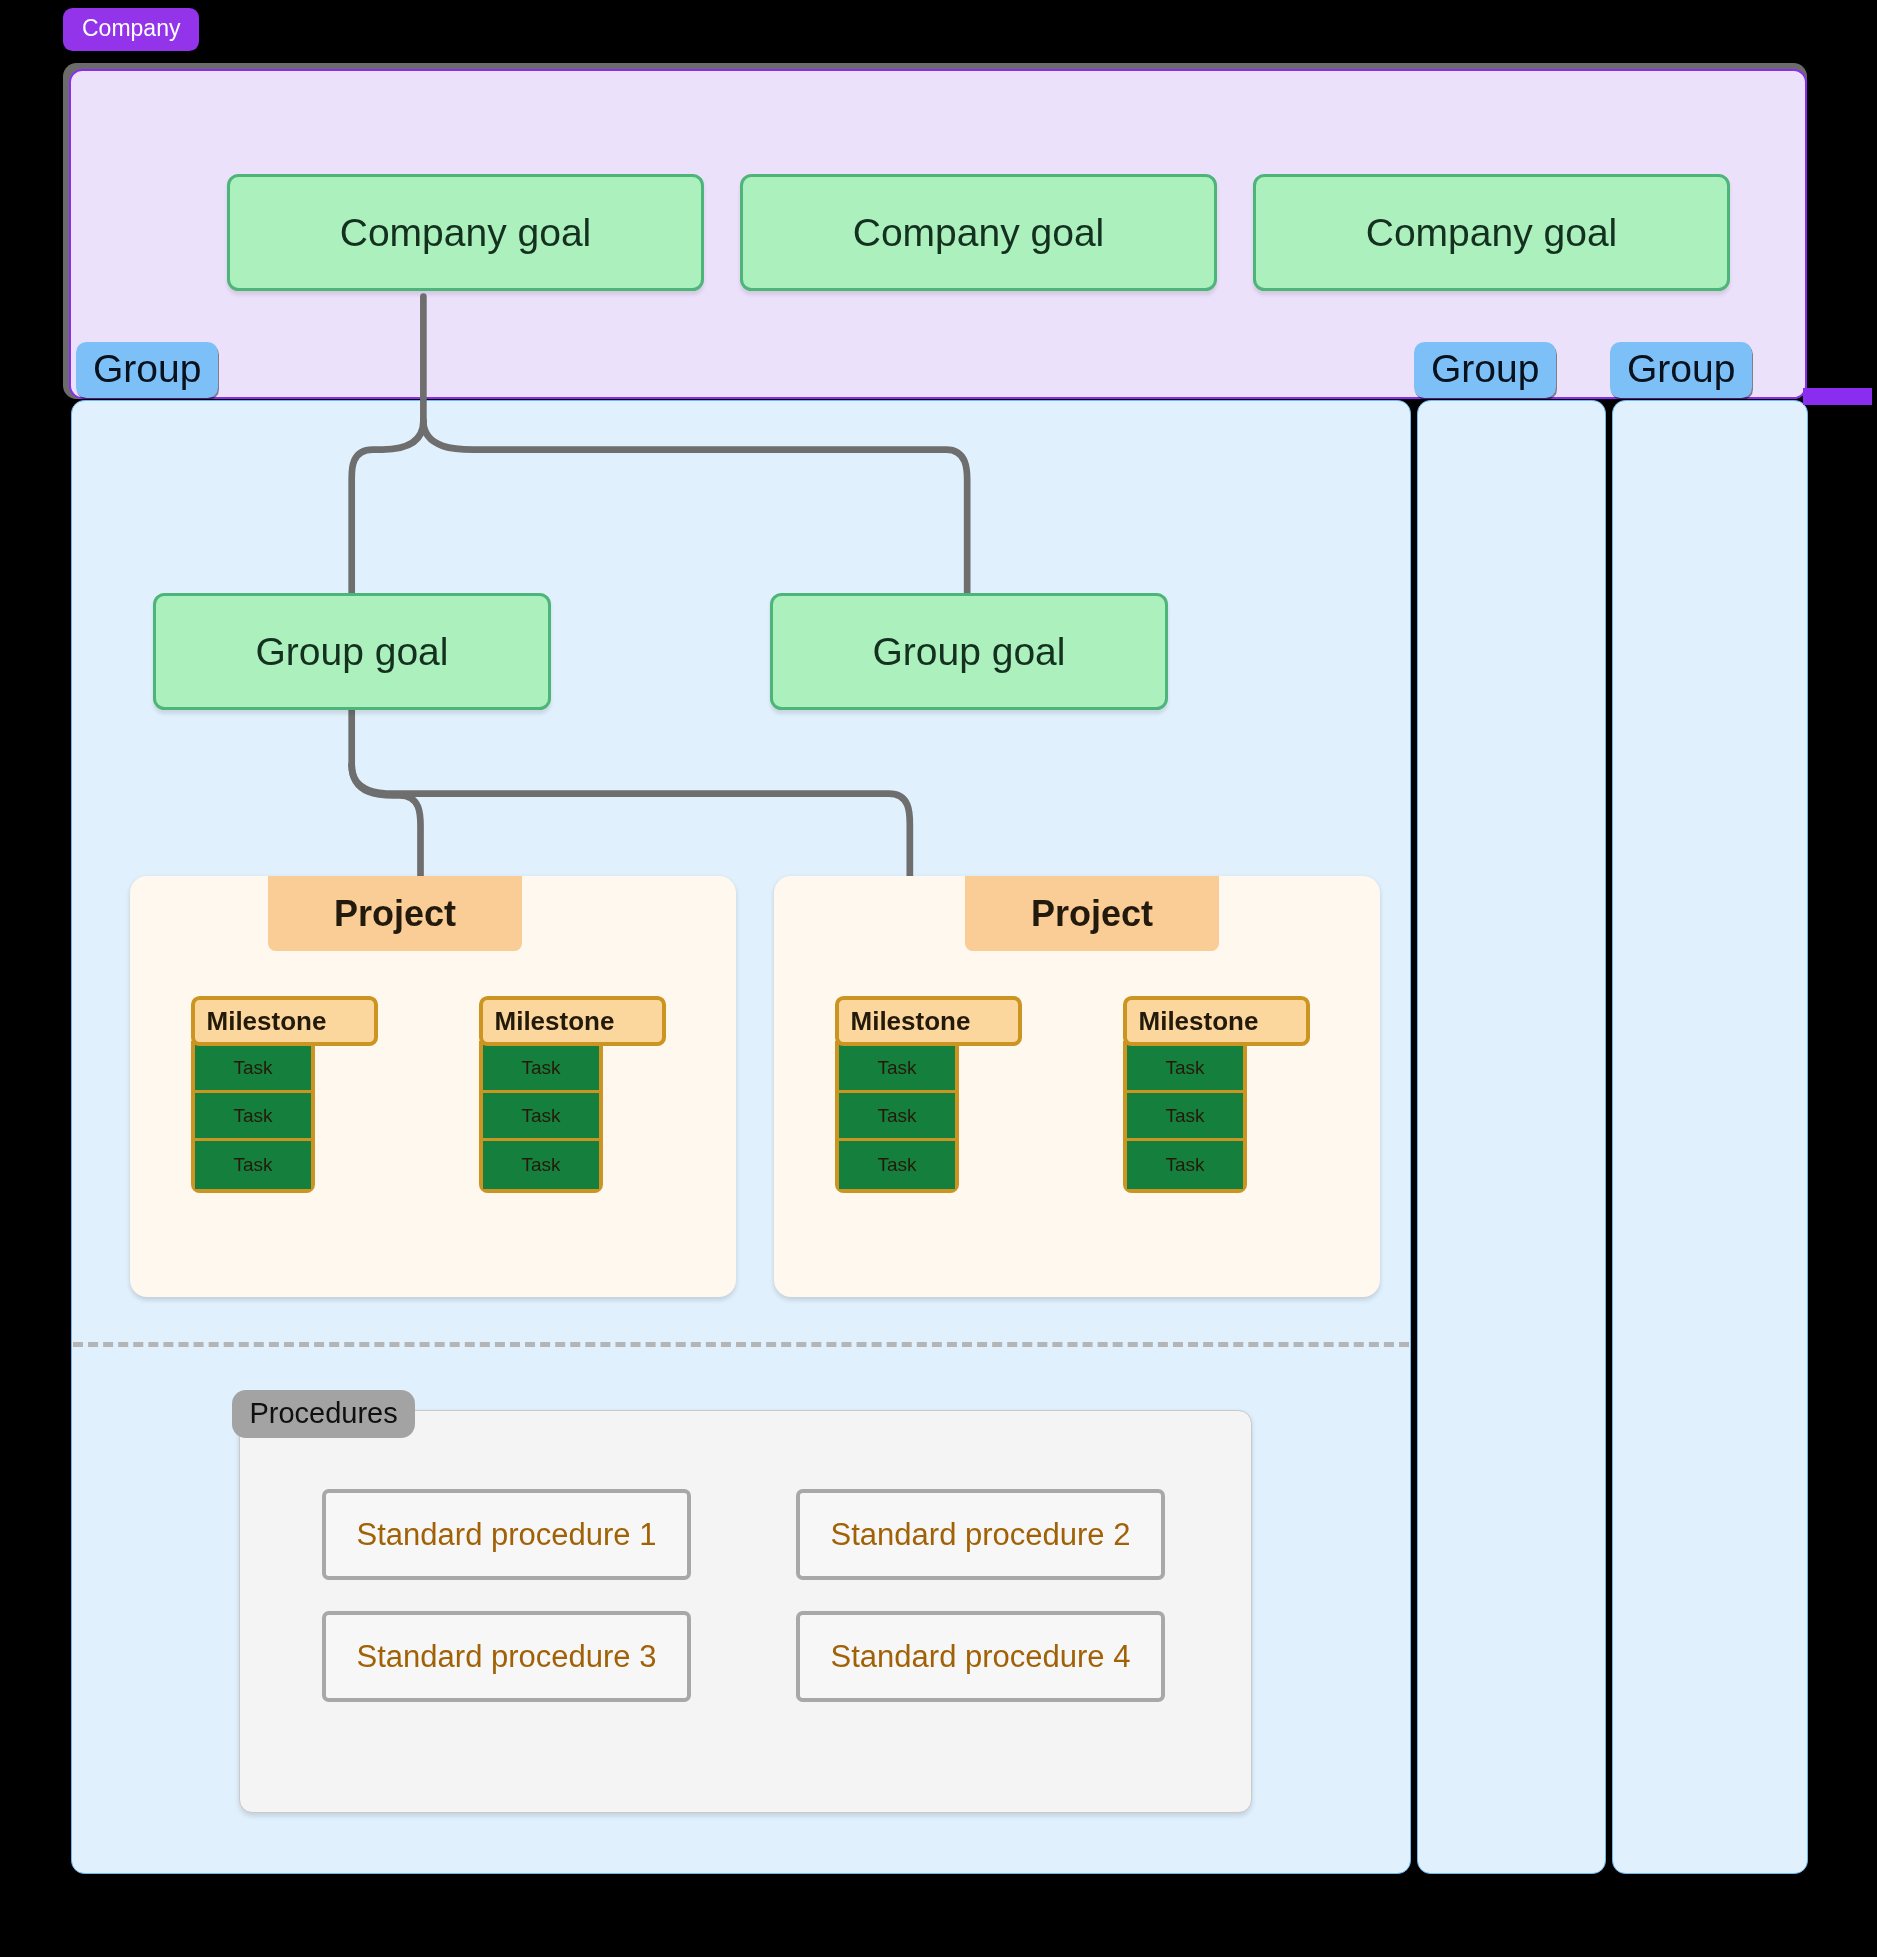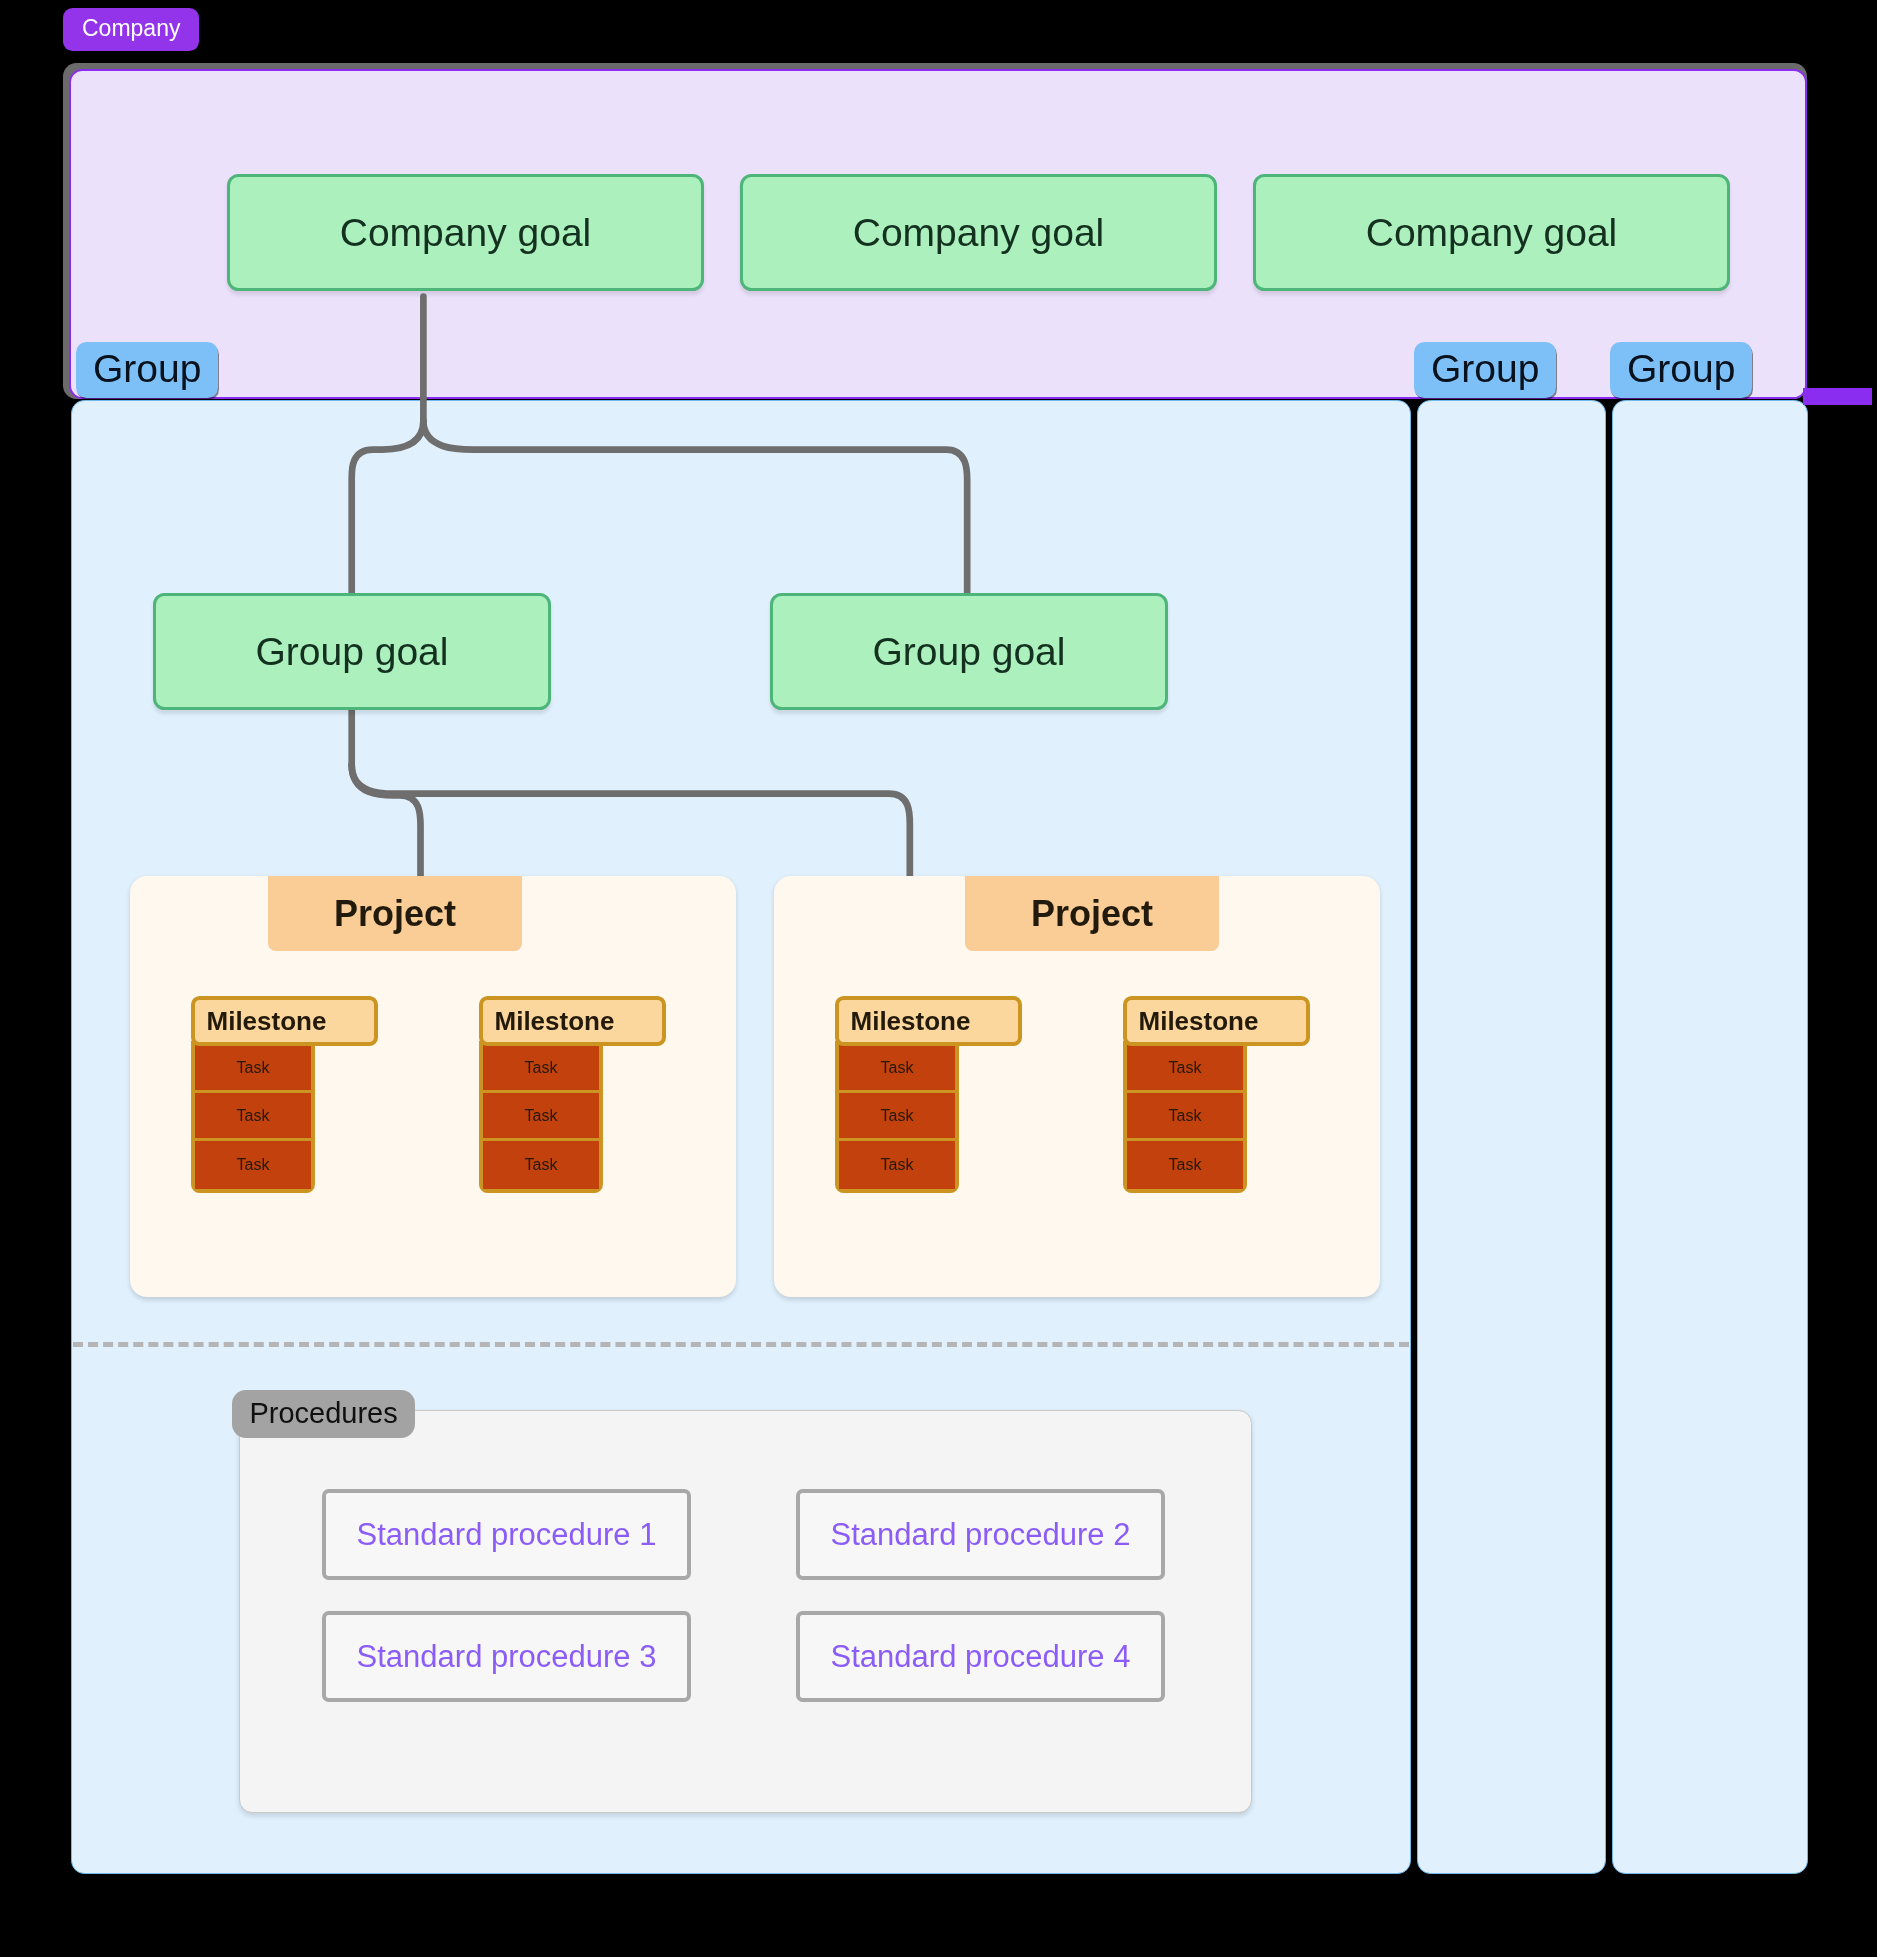--- a/index.html
+++ b/index.html
@@ -107,8 +107,8 @@
     background:#cc9420;position:relative;z-index:2;
   }
   .task{
-    background:#c2410c;height:48px;display:flex;align-items:center;justify-content:center;
-    font-size:16px;color:#241a0b;box-sizing:border-box;
+    background:#15803d;height:48px;display:flex;align-items:center;justify-content:center;
+    font-size:19px;color:#241a0b;box-sizing:border-box;
     border-bottom:3.8px solid #cc9420;
   }
   .task:last-child{border-bottom:none;}

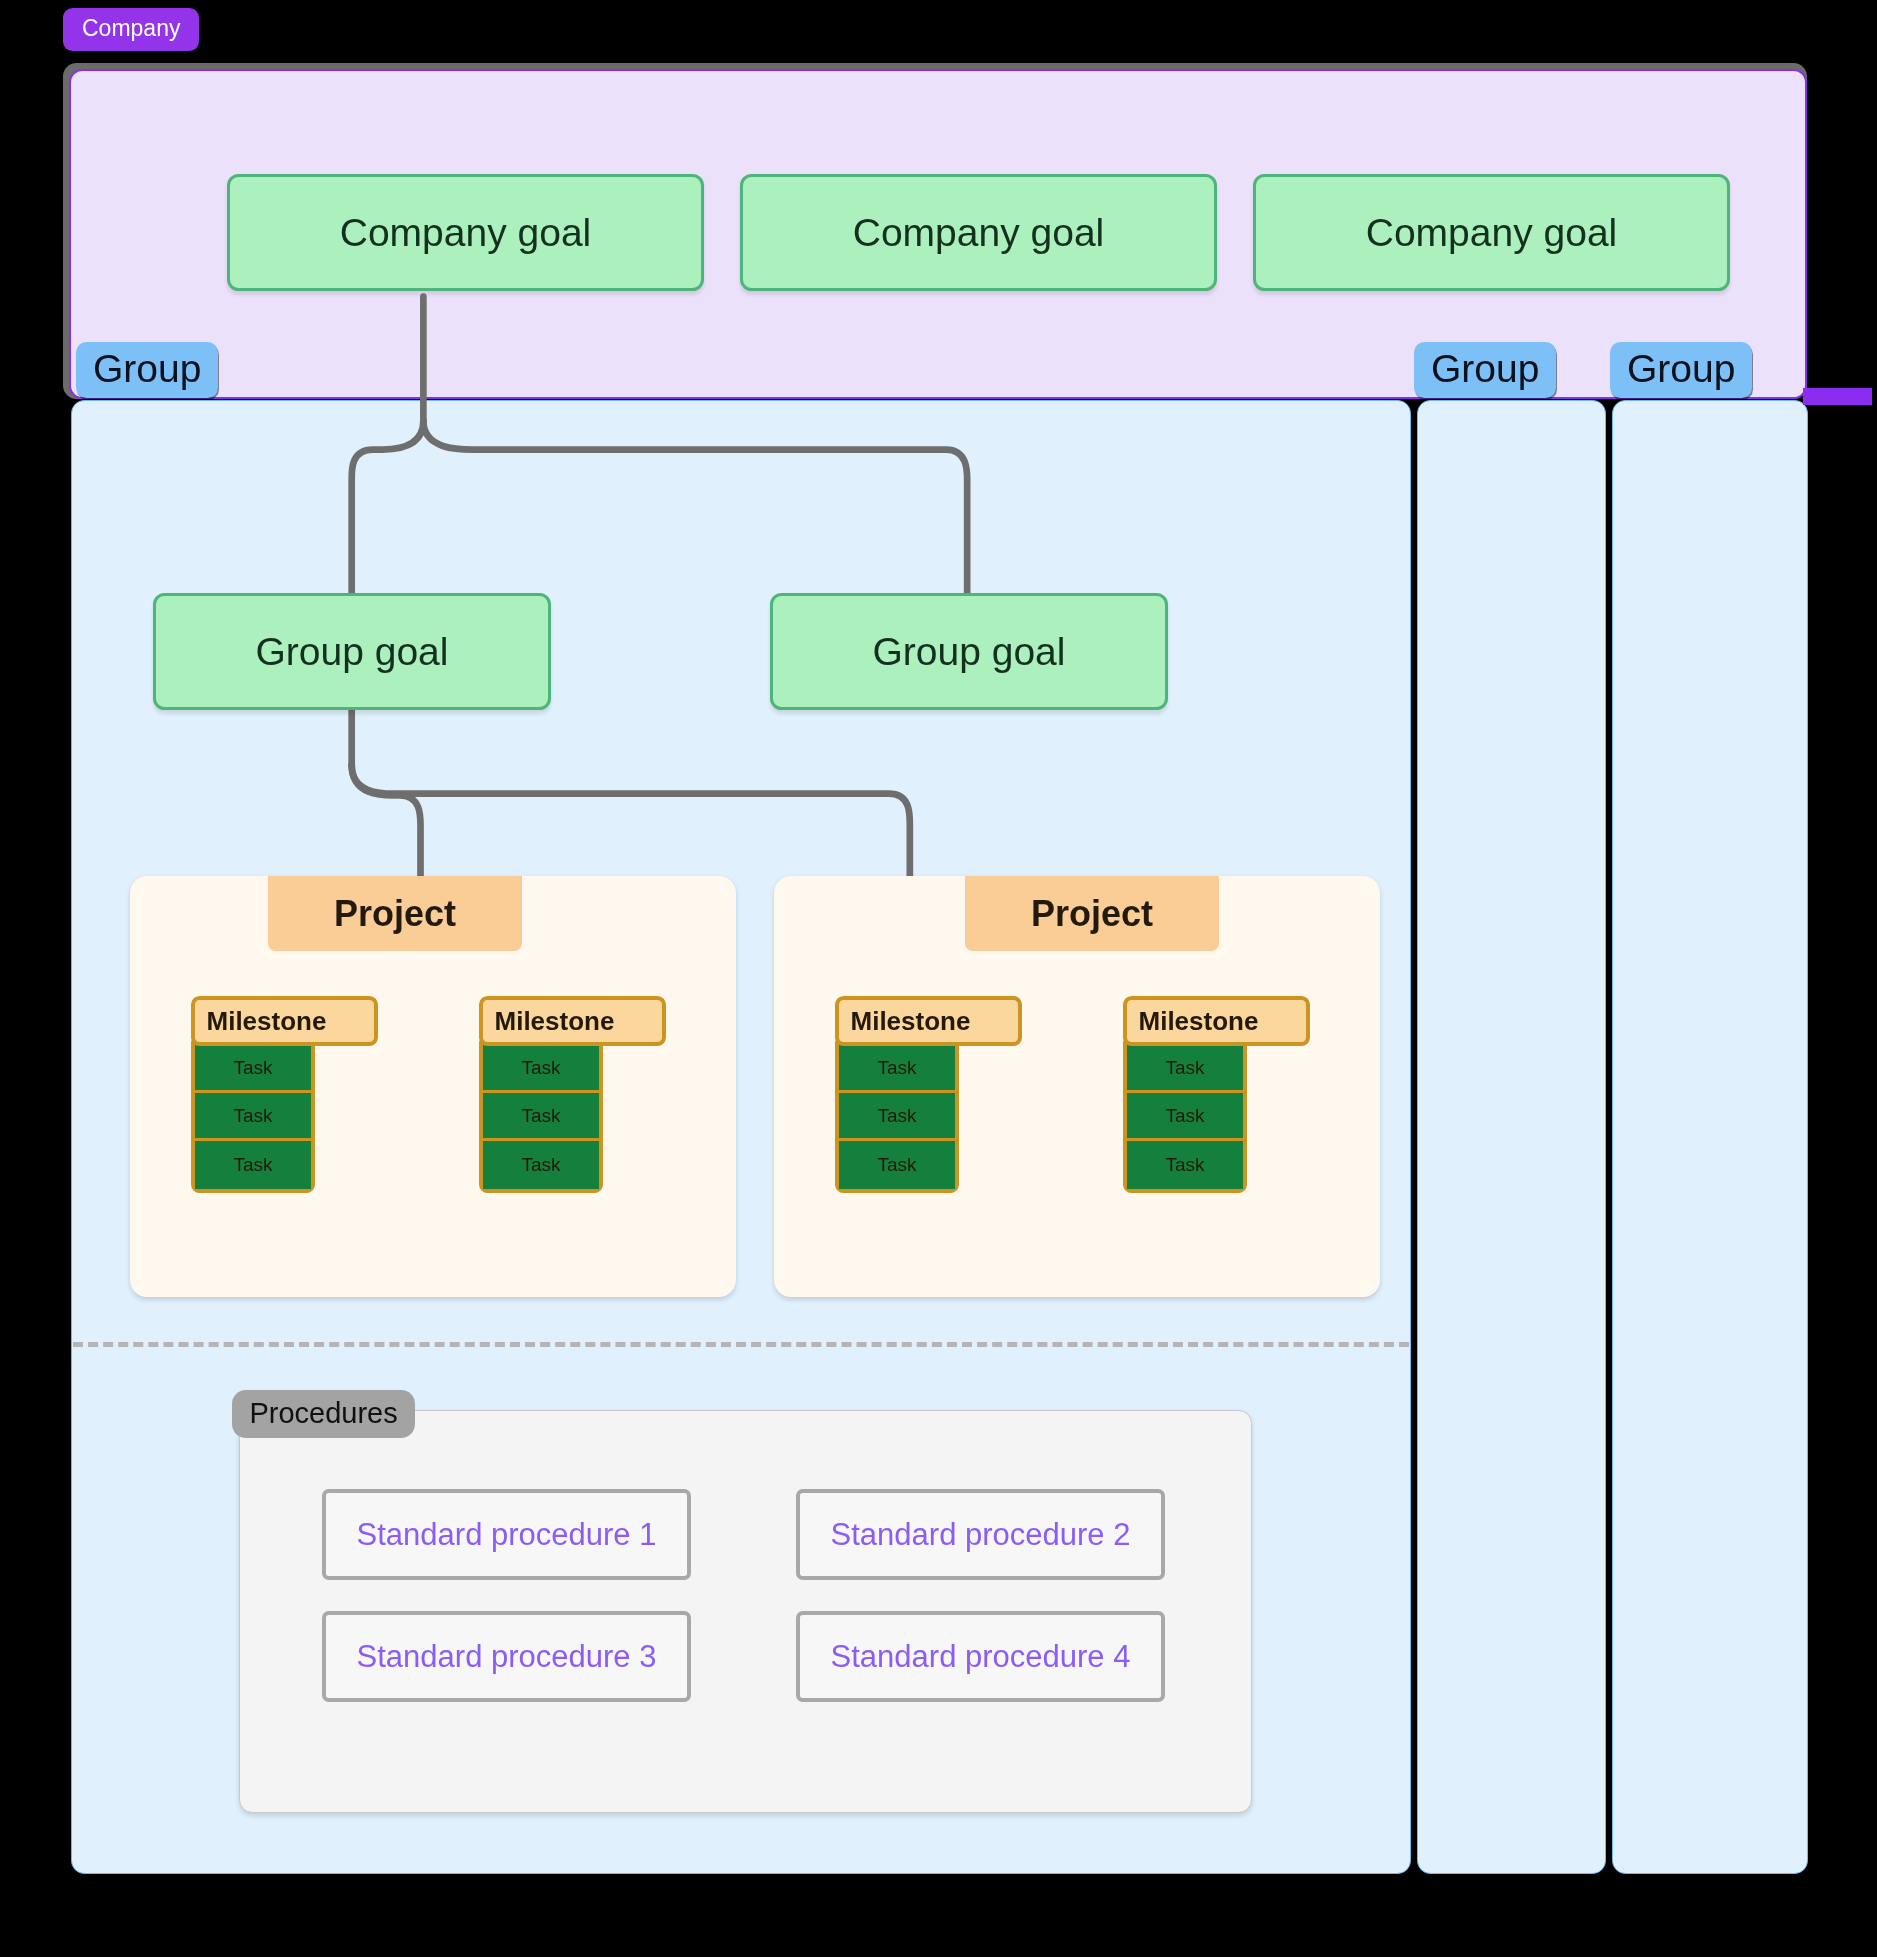--- a/index.html
+++ b/index.html
@@ -138,7 +138,7 @@
     width:369px;height:91px;background:#f7f7f7;
     border:4.8px solid #a8a8a8;border-radius:6.7px;
     display:flex;align-items:center;justify-content:center;
-    font-size:31px;color:#8b5cf6;box-sizing:border-box;
+    font-size:31px;color:#a16207;box-sizing:border-box;
   }
 </style>
 </head>

